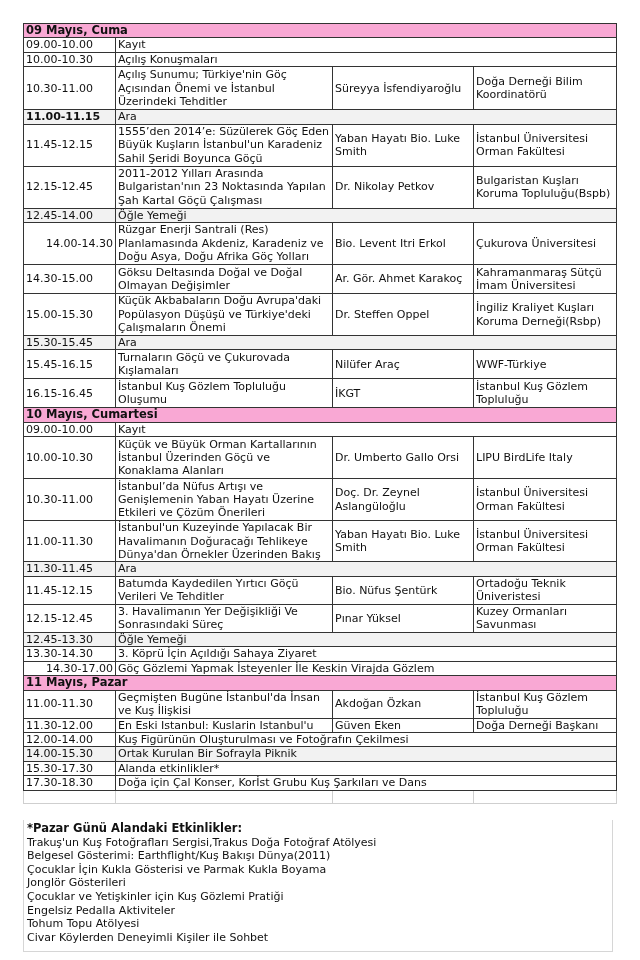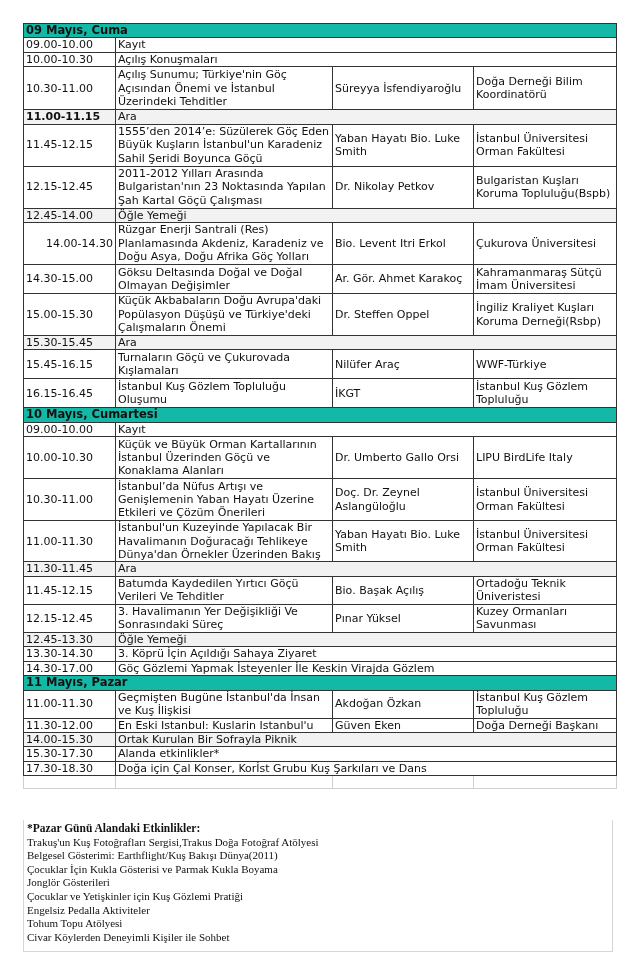--- a/index.html
+++ b/index.html
@@ -12,7 +12,7 @@
   #sched col.c2 { width: 217px; }
   #sched col.c3 { width: 141px; }
   #sched col.c4 { width: 143px; }
-  #sched tr.day td { background: #14b8a6; font-weight: bold; font-size: 11.5px; height: 13px; }
+  #sched tr.day td { background: #f9a8d4; font-weight: bold; font-size: 11.5px; height: 13px; }
   #sched tr.ara td { background: #f2f2f2; }
   #sched tr.empty td { border: 1px solid #cfcfcf; border-top: 1px solid #333; height: 12px; }
   .notes { position: absolute; left: 23px; top: 820px; width: 590px; height: 132px;

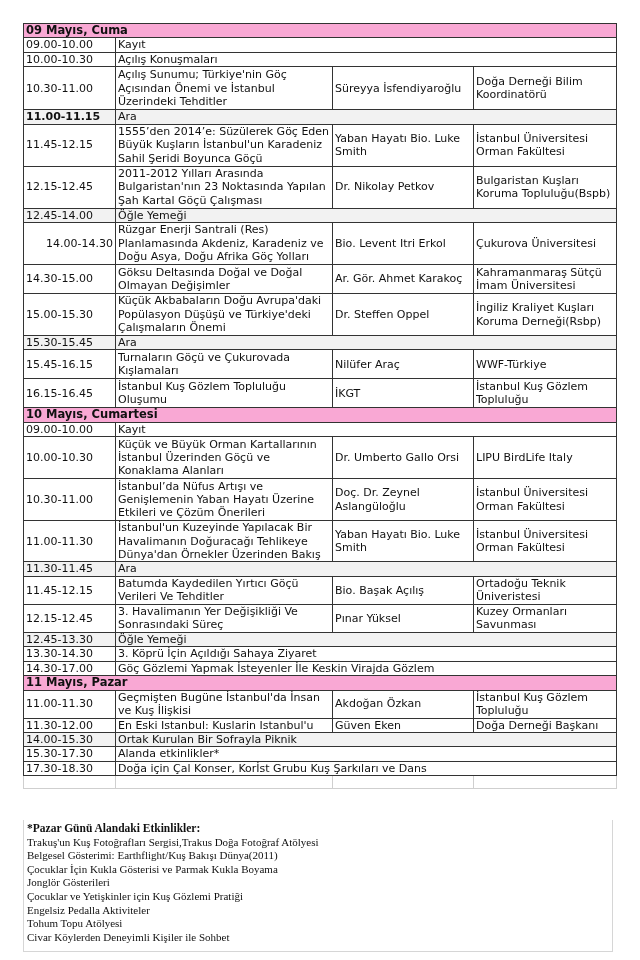--- a/index.html
+++ b/index.html
@@ -134,7 +134,7 @@
       <tr>
         <td style="height: 27px;">11.45-12.15</td>
         <td>Batumda Kaydedilen Yırtıcı Göçü Verileri Ve Tehditler</td>
-        <td>Bio. Başak Açılış</td>
+        <td>Bio. Nüfus Şentürk</td>
         <td>Ortadoğu Teknik Üniveristesi</td>
       </tr>
       <tr>

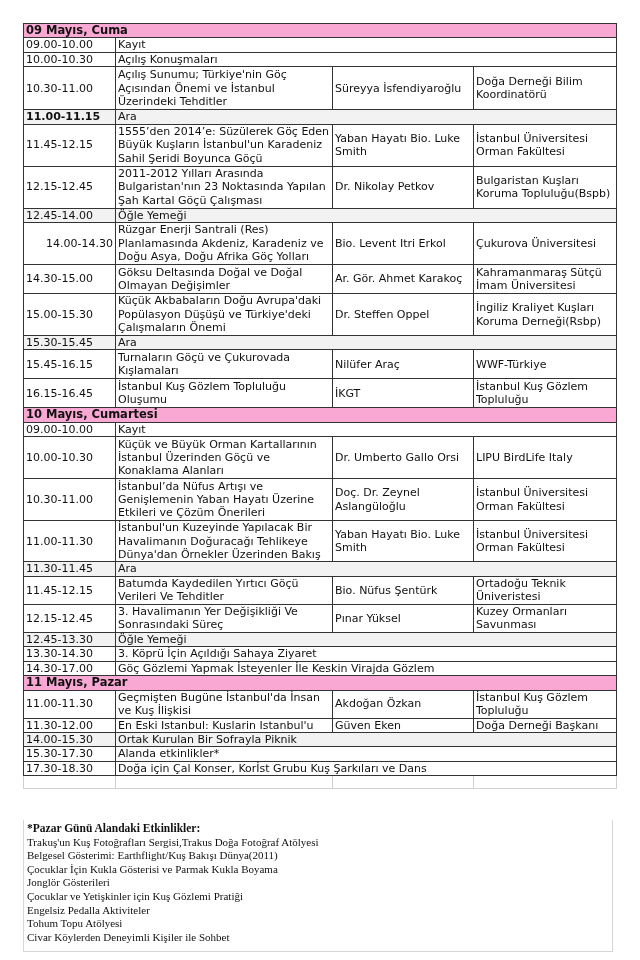--- a/index.html
+++ b/index.html
@@ -152,7 +152,7 @@
         <td colspan="3">3. Köprü İçin Açıldığı Sahaya Ziyaret</td>
       </tr>
       <tr>
-        <td style="height: 13px;">14.30-17.00</td>
+        <td style="height: 13px; text-align: right;">14.30-17.00</td>
         <td colspan="3">Göç Gözlemi Yapmak İsteyenler İle Keskin Virajda Gözlem</td>
       </tr>
       <tr class="day">

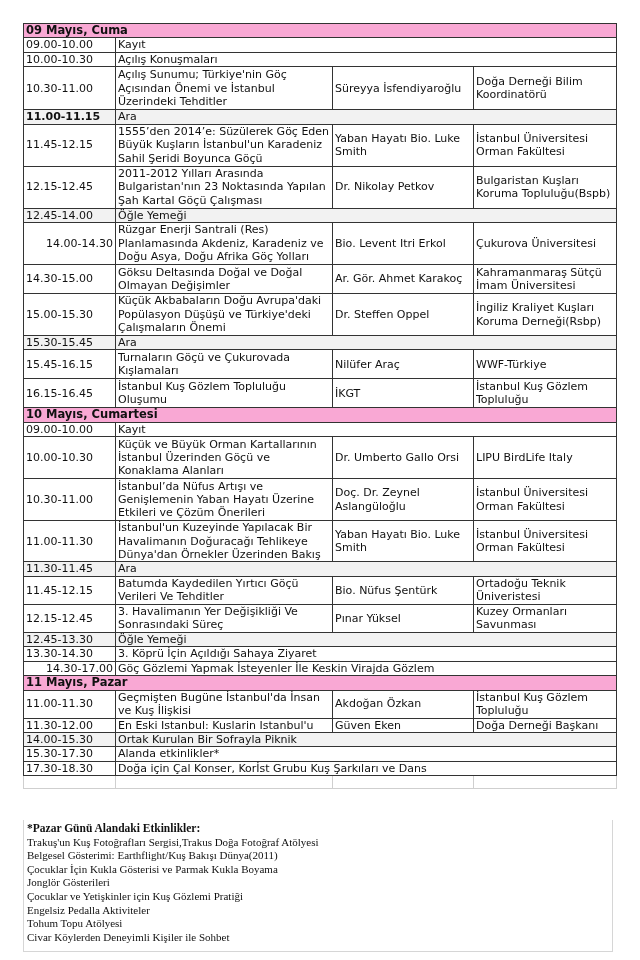--- a/index.html
+++ b/index.html
@@ -170,6 +170,10 @@
         <td>Güven Eken</td>
         <td>Doğa Derneği Başkanı</td>
       </tr>
+      <tr>
+        <td style="height: 13px;">12.00-14.00</td>
+        <td colspan="3">Kuş Figürünün Oluşturulması ve Fotoğrafın Çekilmesi</td>
+      </tr>
       <tr class="ara">
         <td style="height: 13px;">14.00-15.30</td>
         <td colspan="3">Ortak Kurulan Bir Sofrayla Piknik</td>

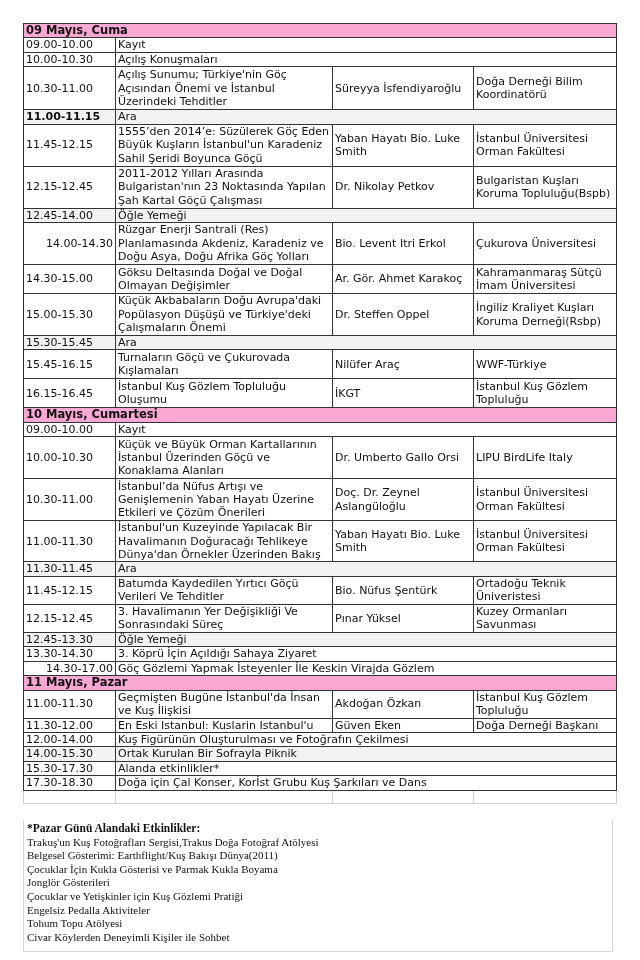--- a/index.html
+++ b/index.html
@@ -17,7 +17,7 @@
   #sched tr.empty td { border: 1px solid #cfcfcf; border-top: 1px solid #333; height: 12px; }
   .notes { position: absolute; left: 23px; top: 820px; width: 590px; height: 132px;
            border: 1px solid #d6d6d6; border-top: none; font-size: 11px; line-height: 13.6px;
-           padding: 2px 2px 0 3px; box-sizing: border-box; font-family: Liberation Serif, serif; }
+           padding: 2px 2px 0 3px; box-sizing: border-box; }
   .notes .title { font-weight: bold; font-size: 11.5px; }
 </style>
 </head>

